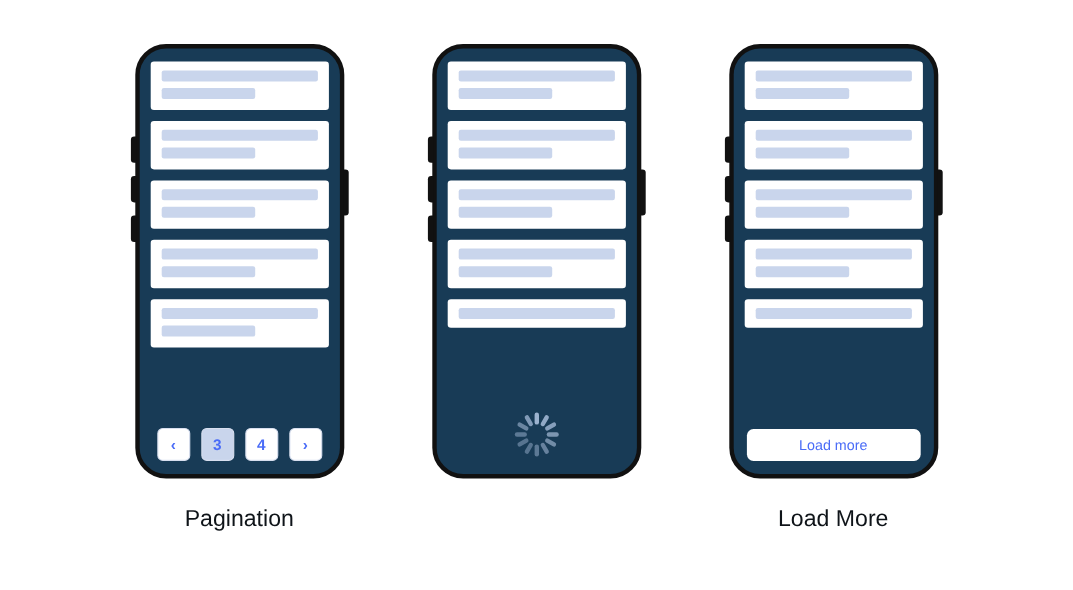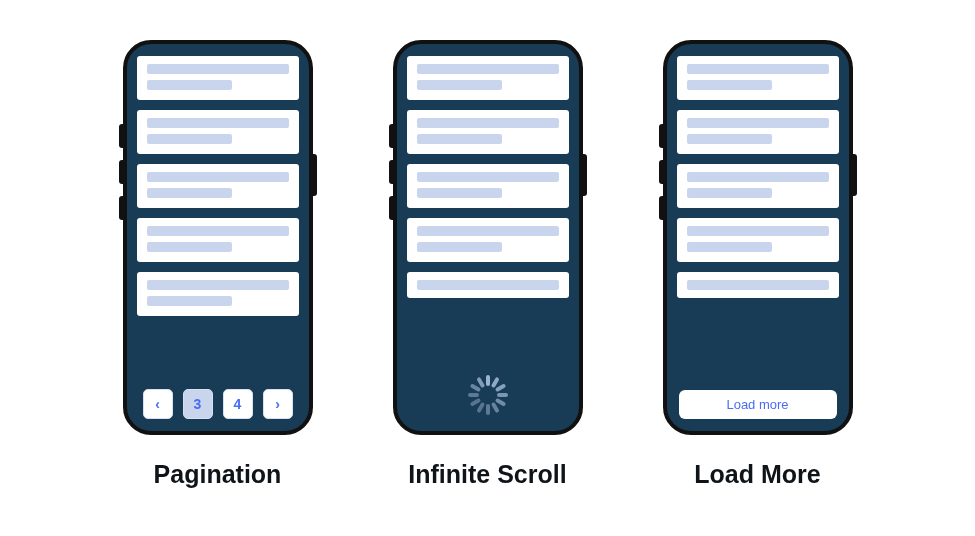--- a/index.html
+++ b/index.html
@@ -112,8 +112,8 @@
     }
 
     .caption {
-      font-size: 25px;
-      font-weight: 700;
+      font-size: 21px;
+      font-weight: 400;
       color: #0f1419;
       text-align: center;
     }

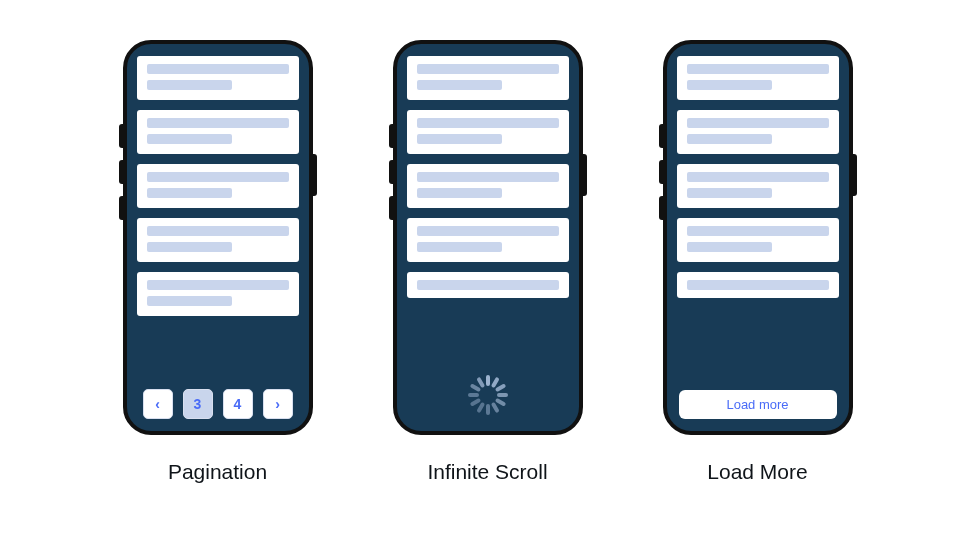--- a/index.html
+++ b/index.html
@@ -204,7 +204,6 @@
       </div>
     </div>
   </div>
-  <div class="caption">Infinite Scroll</div>
 </div>
 
 <div class="column">

